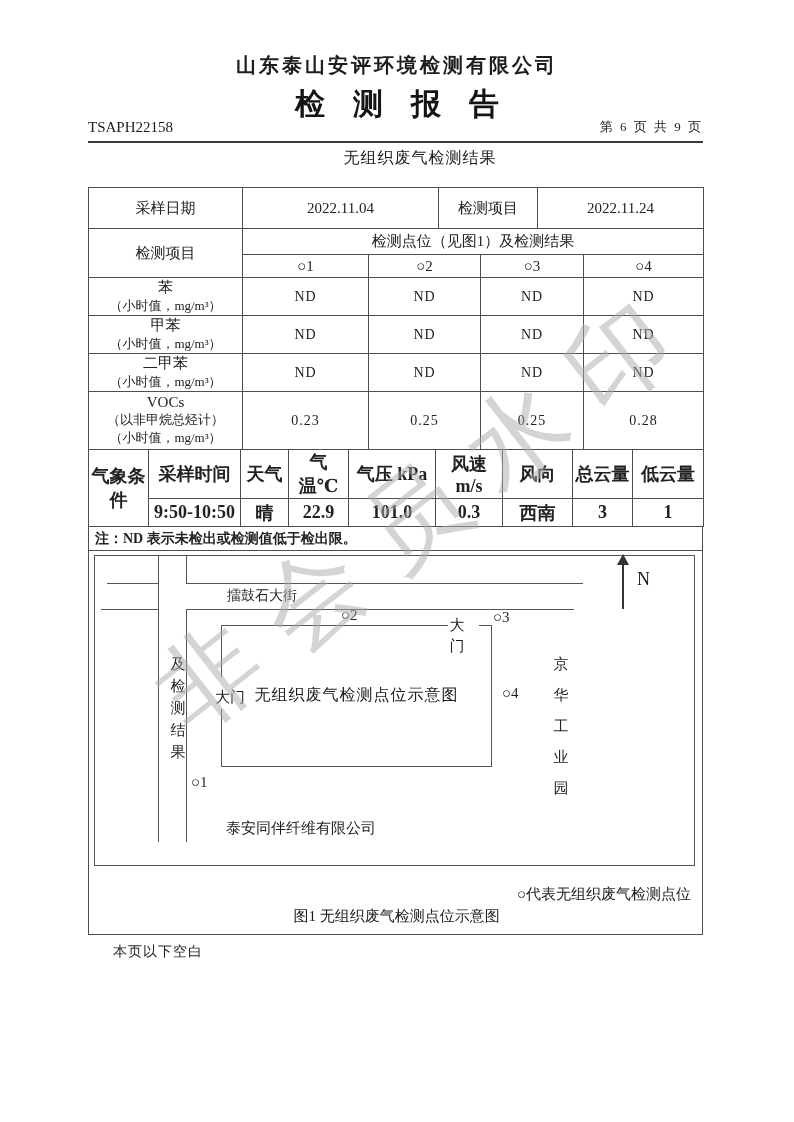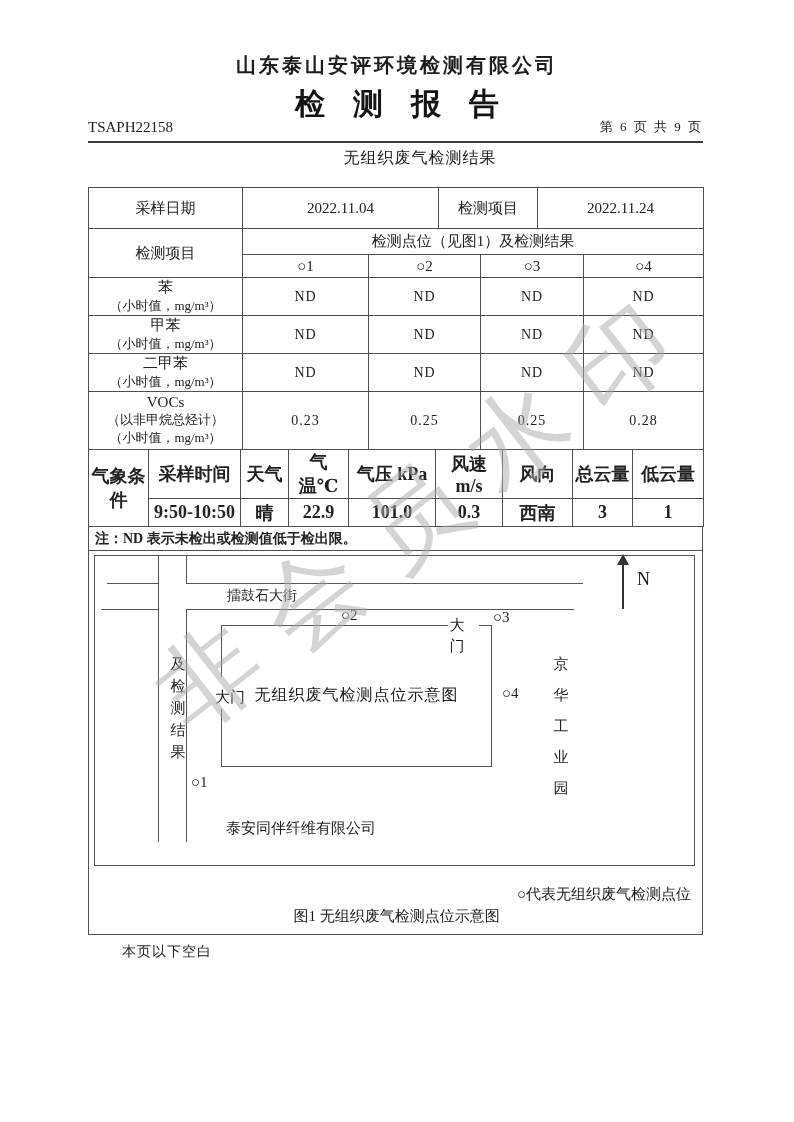--- a/index.html
+++ b/index.html
@@ -50,7 +50,7 @@
   .legend { position:absolute; left:300px; top:334px; width:302px; text-align:right; font-size:15px; color:#1b1b1b; }
   .fig-caption { position:absolute; left:0; top:356px; width:615px; text-align:center; font-size:15px; color:#1b1b1b; }
   
-  .footer-note { position:absolute; left:122px; top:943px; font-size:14px; color:#1d1d1d; letter-spacing:1px; }
+  .footer-note { position:absolute; left:113px; top:943px; font-size:14px; color:#1d1d1d; letter-spacing:1px; }
   
   .watermark { position:absolute; left:85px; top:458px; width:660px; height:120px;
     display:flex; align-items:center; justify-content:center;

